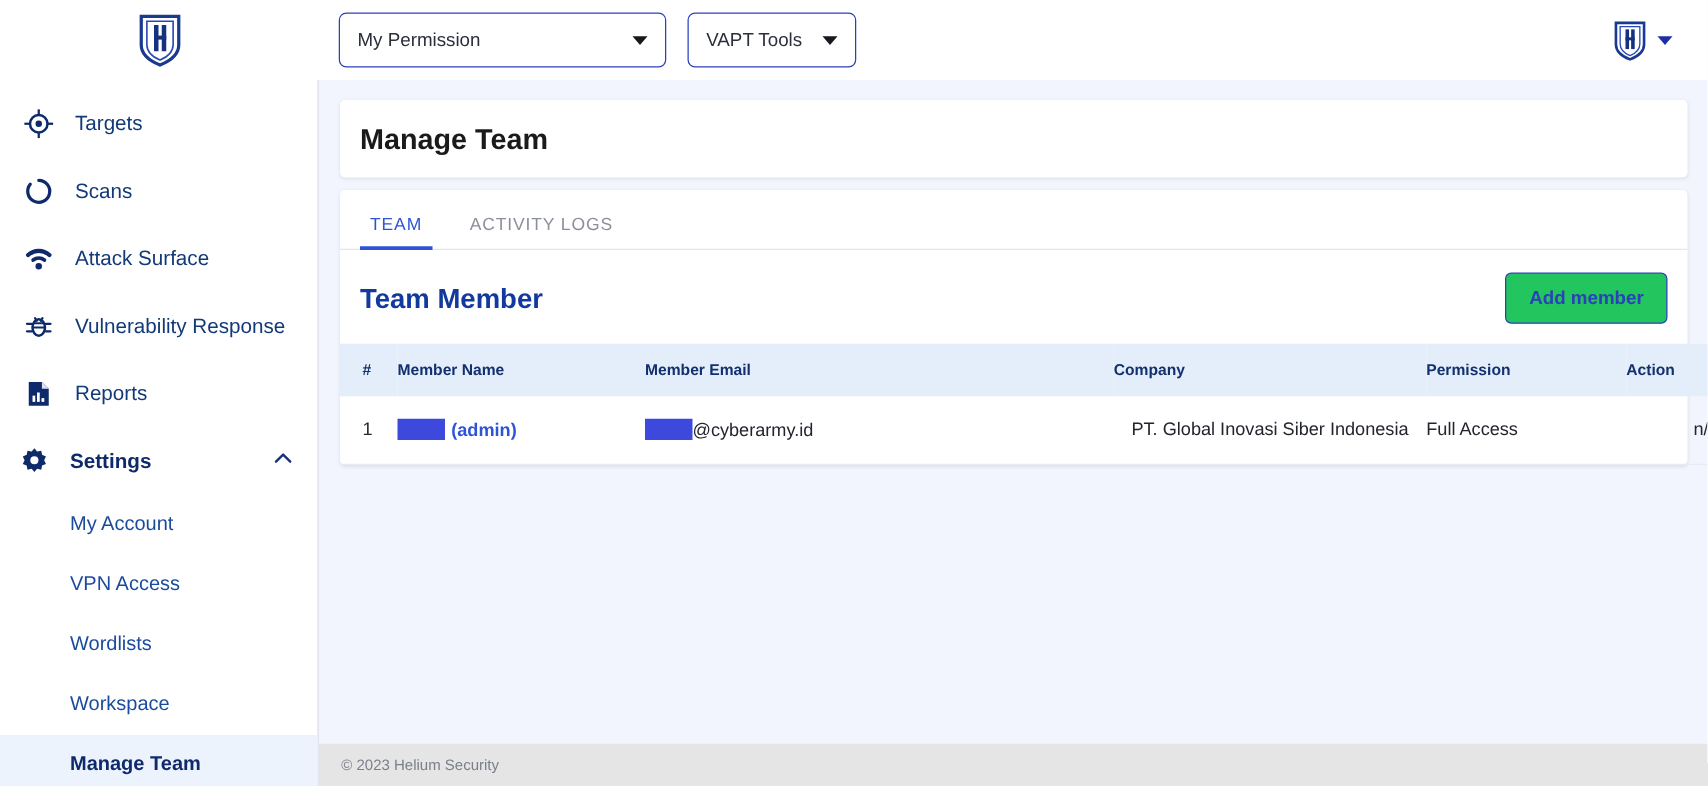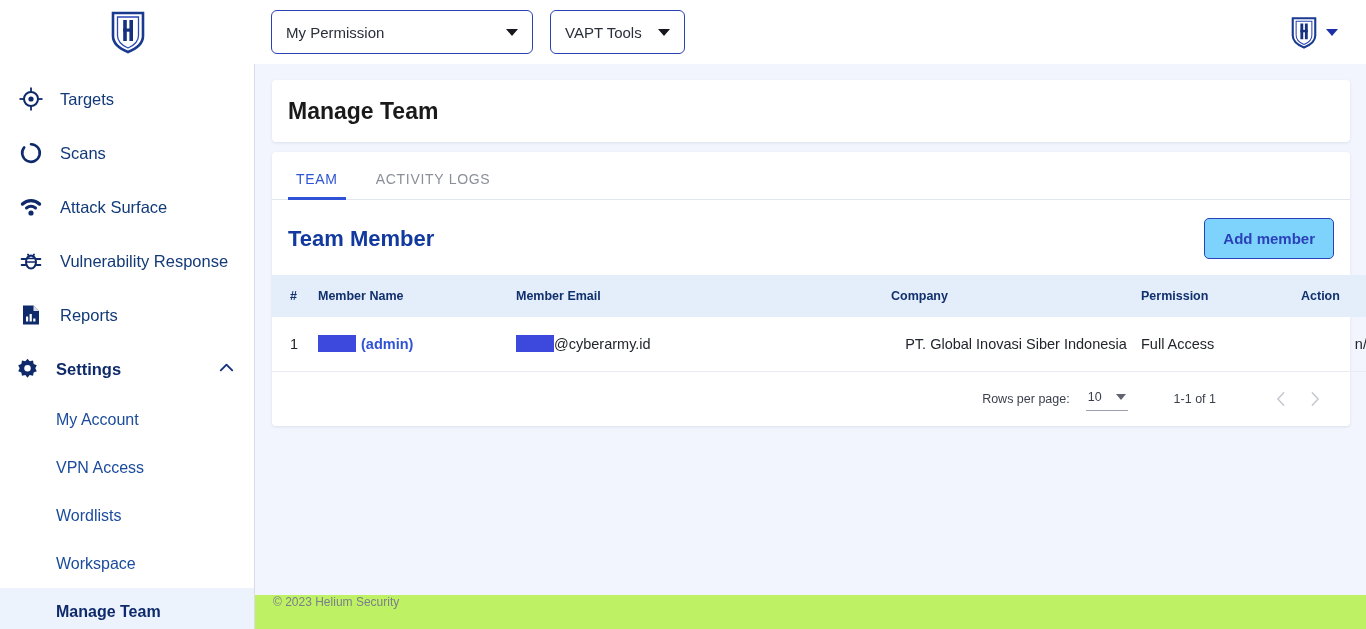--- a/index.html
+++ b/index.html
@@ -139,7 +139,7 @@
   .section-title { font-size: 22px; font-weight: 700; color: #123a9e; }
   .add-btn {
     border: 1.5px solid #2a41b8; border-radius: 5px;
-    background: #7dd3fc;
+    background: #22c55e;
     color: #2a41b8; font-size: 15px; font-weight: 700;
     padding: 11px 18px; cursor: pointer;
     font-family: "Liberation Sans", sans-serif;

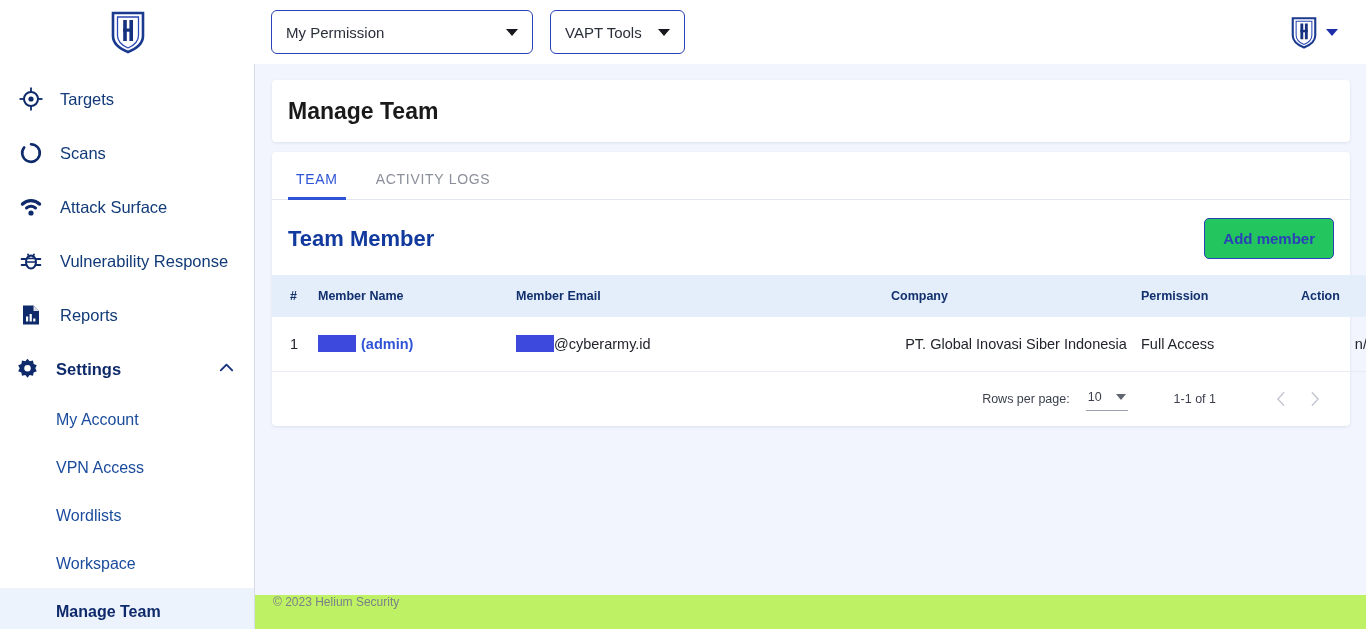--- a/index.html
+++ b/index.html
@@ -383,24 +383,6 @@
           </tbody>
         </table>
 
-        <div class="pager">
-          <span class="pager-label">Rows per page:</span>
-          <span class="rows-sel">
-            <span>10</span>
-            <span class="caret-sm"></span>
-          </span>
-          <span class="range-label">1-1 of 1</span>
-          <span class="nav-arrow">
-            <svg viewBox="0 0 20 20" width="18" height="18">
-              <path d="M13 3 L6.5 10 L13 17" fill="none" stroke="#c3c7d0" stroke-width="1.6" stroke-linecap="round" stroke-linejoin="round"></path>
-            </svg>
-          </span>
-          <span class="nav-arrow">
-            <svg viewBox="0 0 20 20" width="18" height="18">
-              <path d="M7 3 L13.5 10 L7 17" fill="none" stroke="#c3c7d0" stroke-width="1.6" stroke-linecap="round" stroke-linejoin="round"></path>
-            </svg>
-          </span>
-        </div>
 
       </section>
     </main>

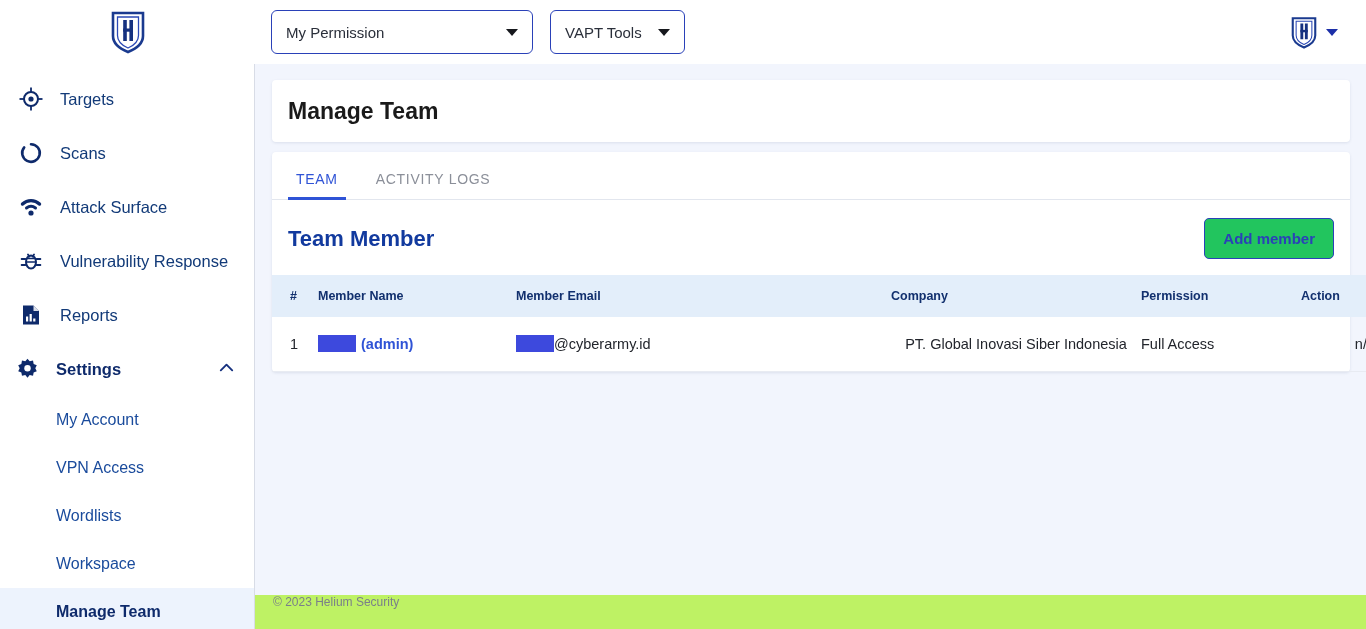--- a/index.html
+++ b/index.html
@@ -196,8 +196,8 @@
   
   .footer {
     position: absolute; left: 255px; right: 0; bottom: 0;
-    height: 34px; background: #bef264;
-    display: flex; align-items: flex-start; padding: 0 18px;
+    height: 34px; background: #e5e5e5;
+    display: flex; align-items: center; padding: 0 18px;
     font-size: 12px; color: #7a7f8a;
     z-index: 3;
   }

